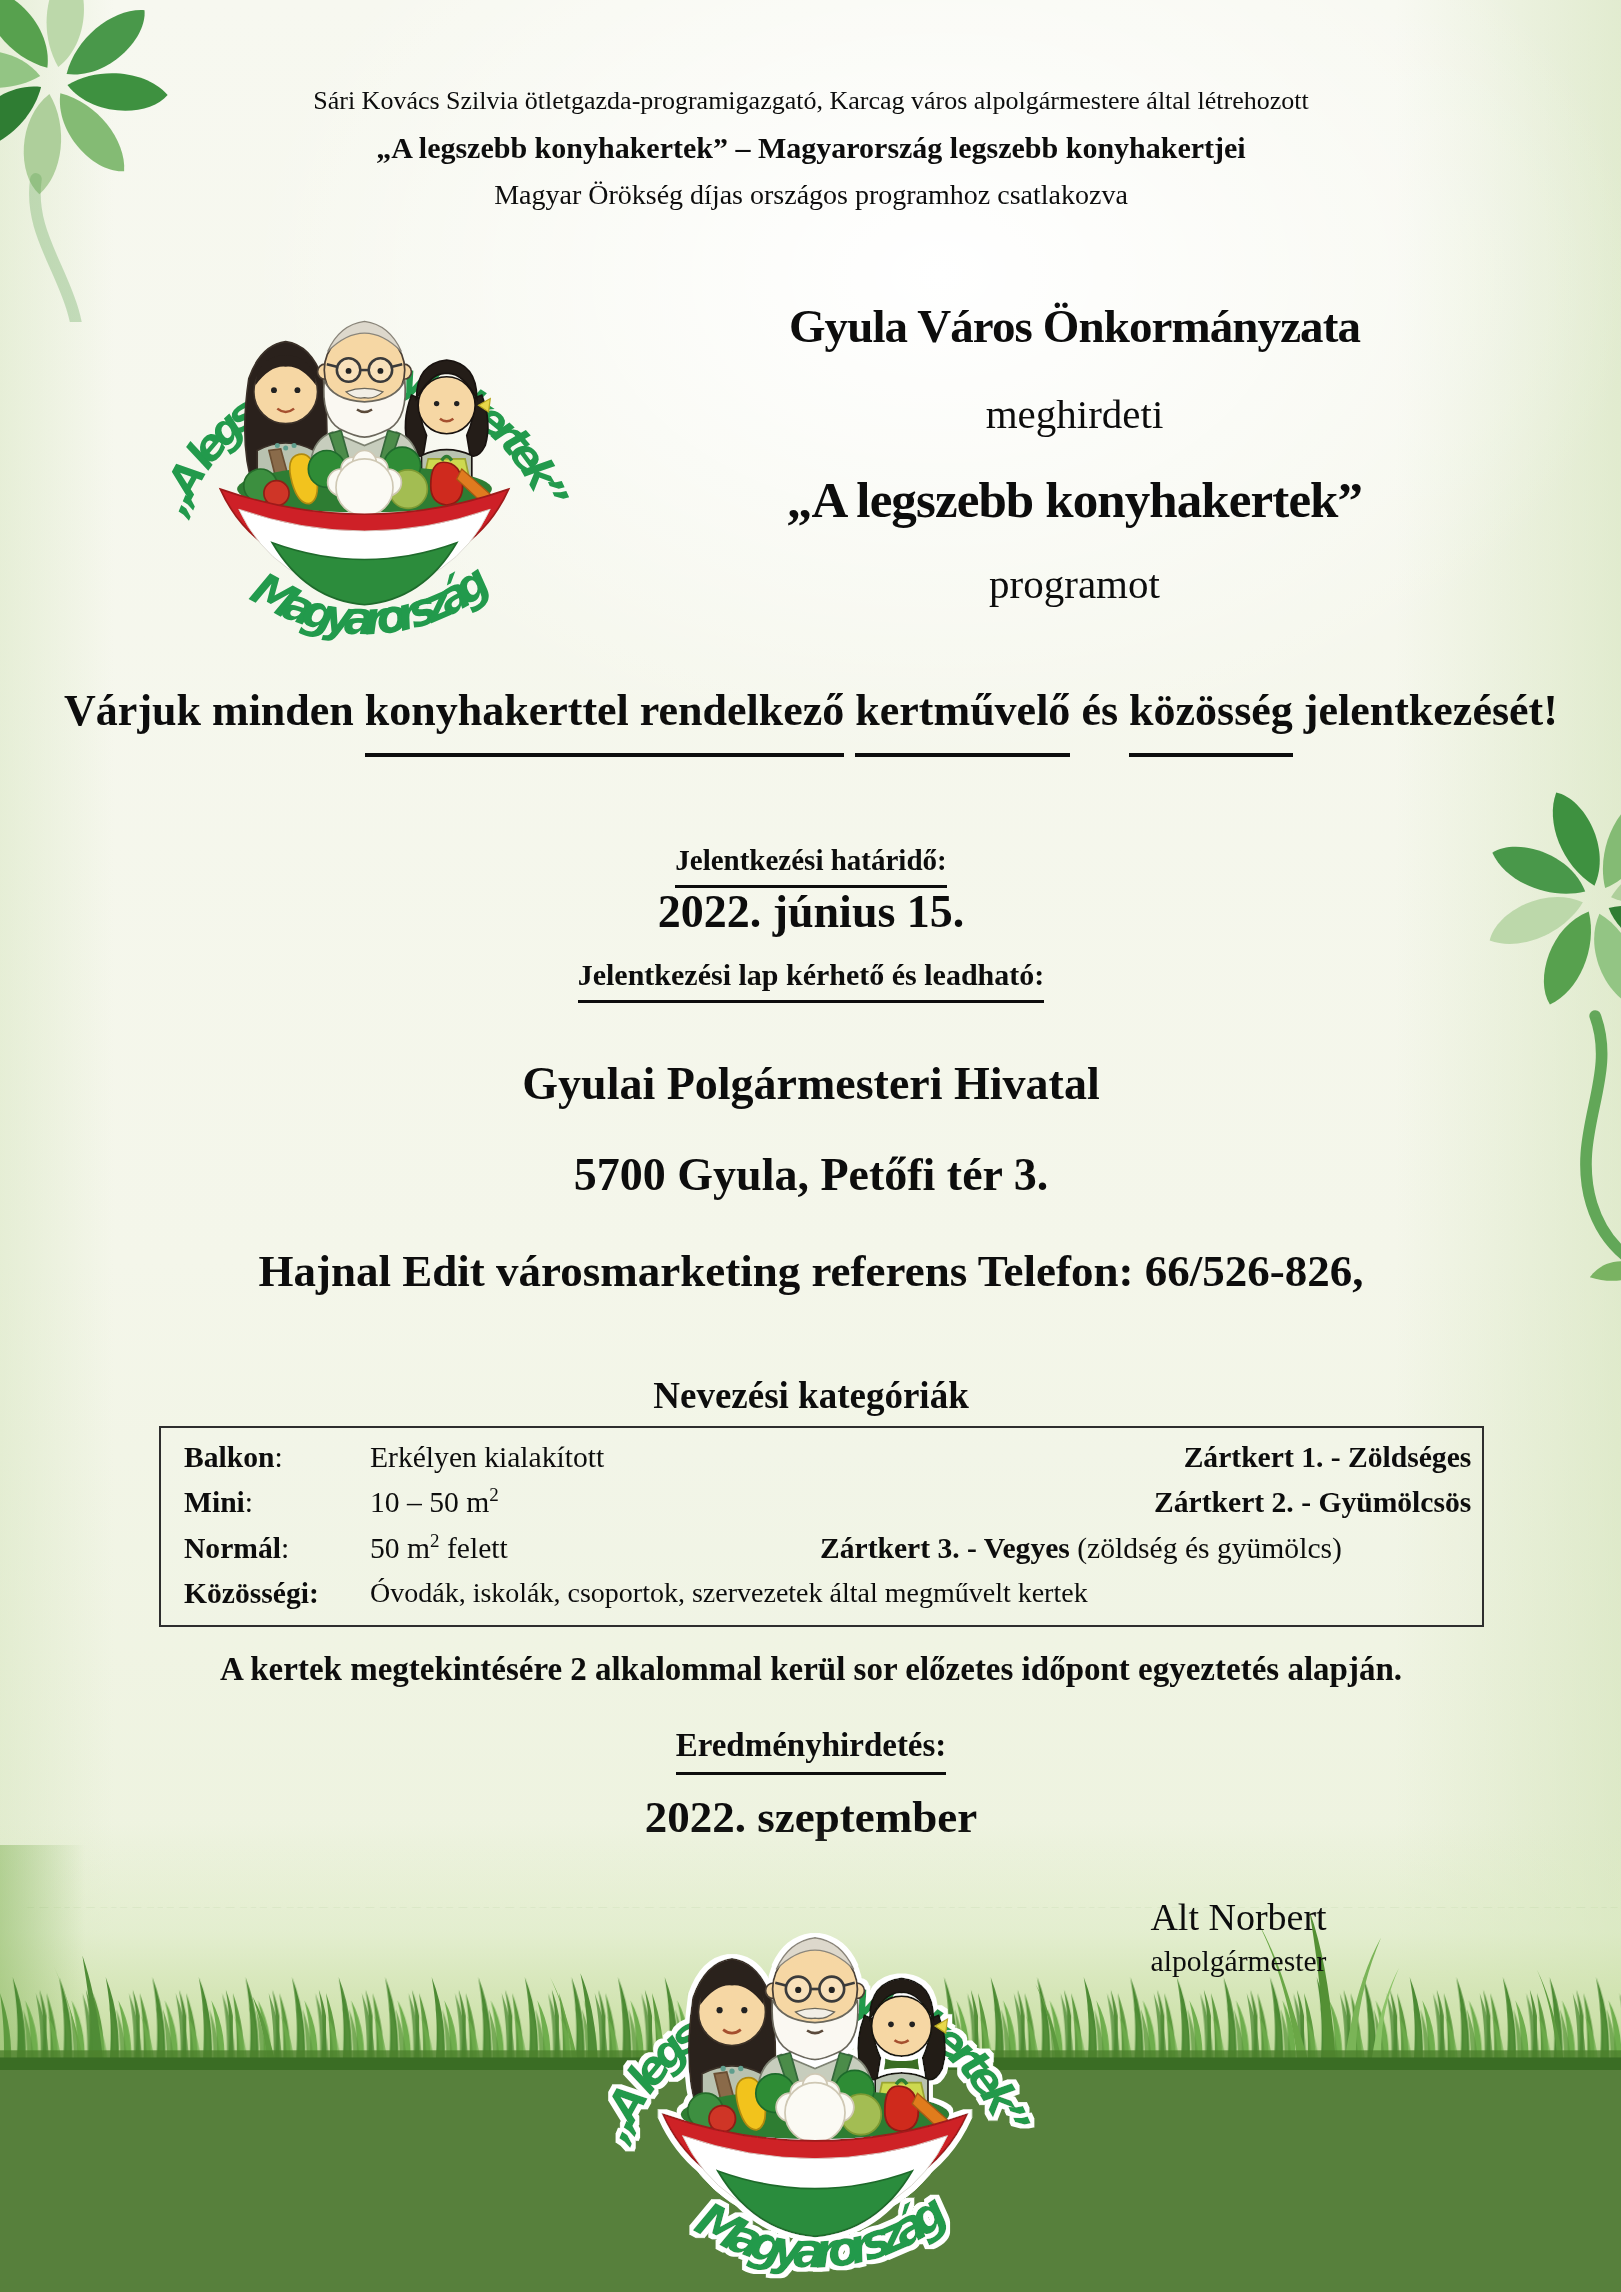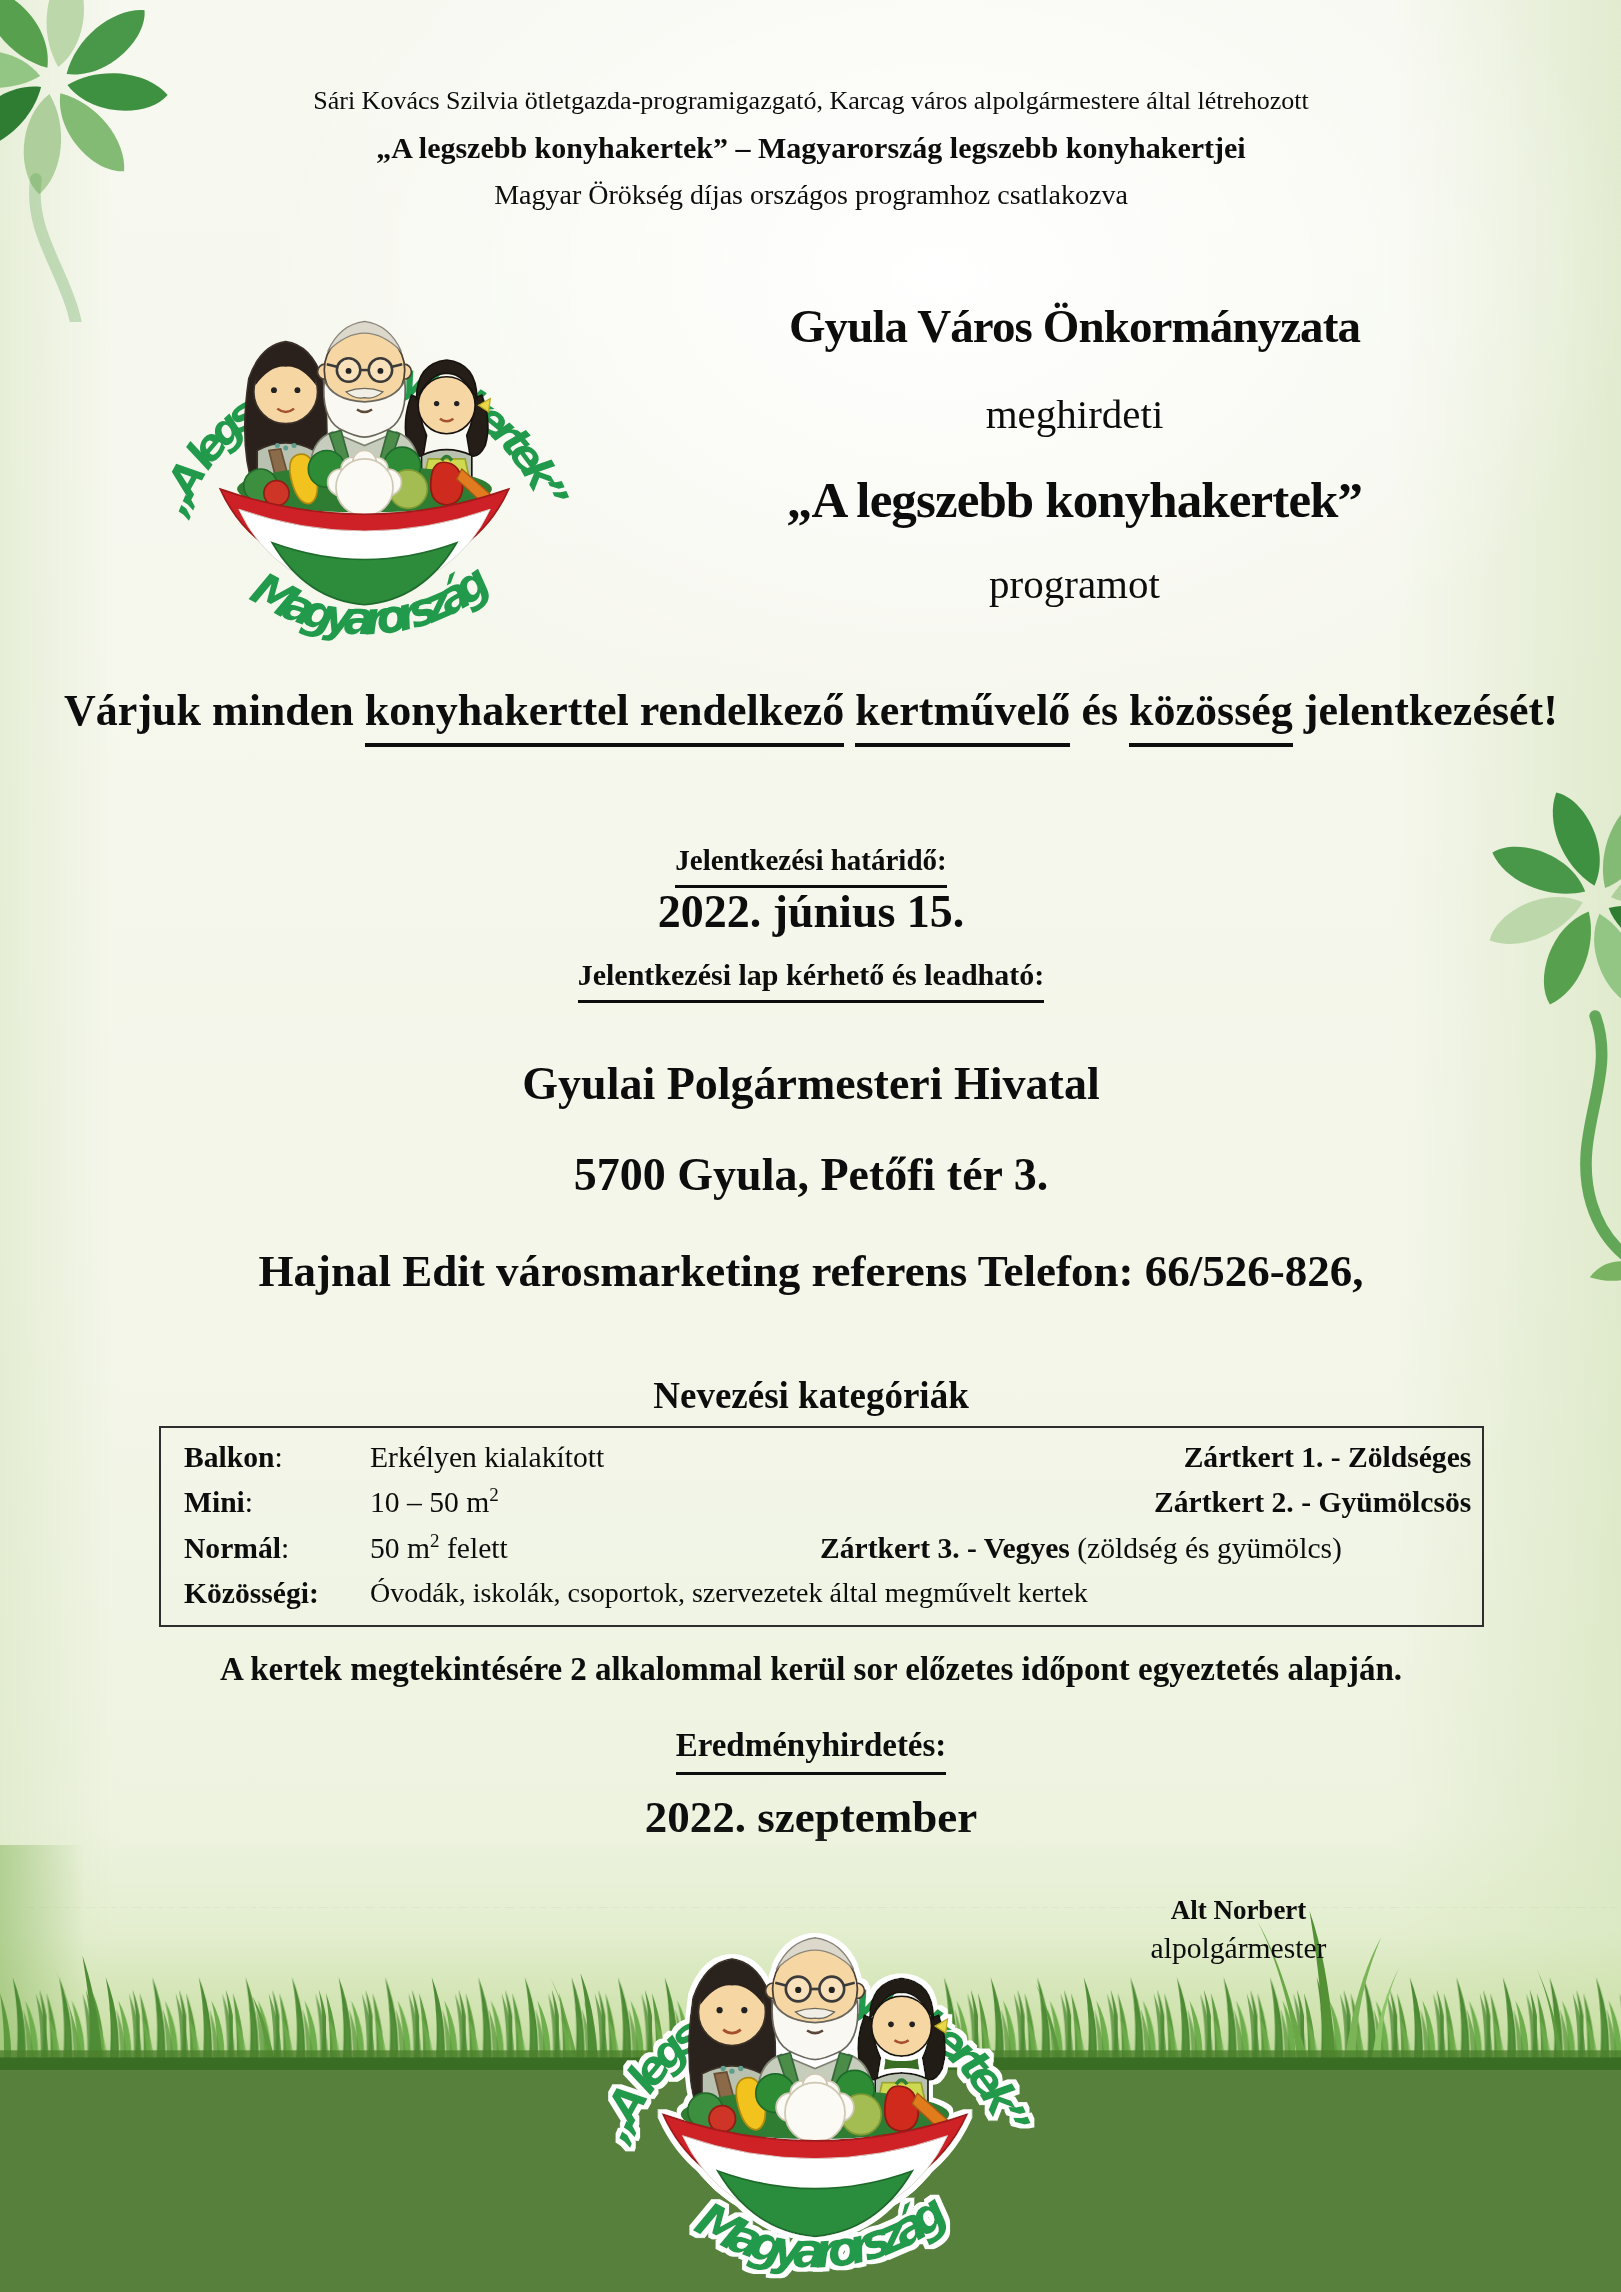--- a/index.html
+++ b/index.html
@@ -14,7 +14,7 @@
   .abs{position:absolute;}
   .ctr{left:0;width:100%;text-align:center;}
   .b{font-weight:bold;text-align:right;}
-  .u{border-bottom:4.5px solid #0d0d0d;padding-bottom:8px;}
+  .u{border-bottom:4.5px solid #0d0d0d;padding-bottom:18px;}
   .u-thin{border-bottom:3.6px solid #0d0d0d;padding-bottom:9px;}
 
   .header{top:86px;z-index:3;}

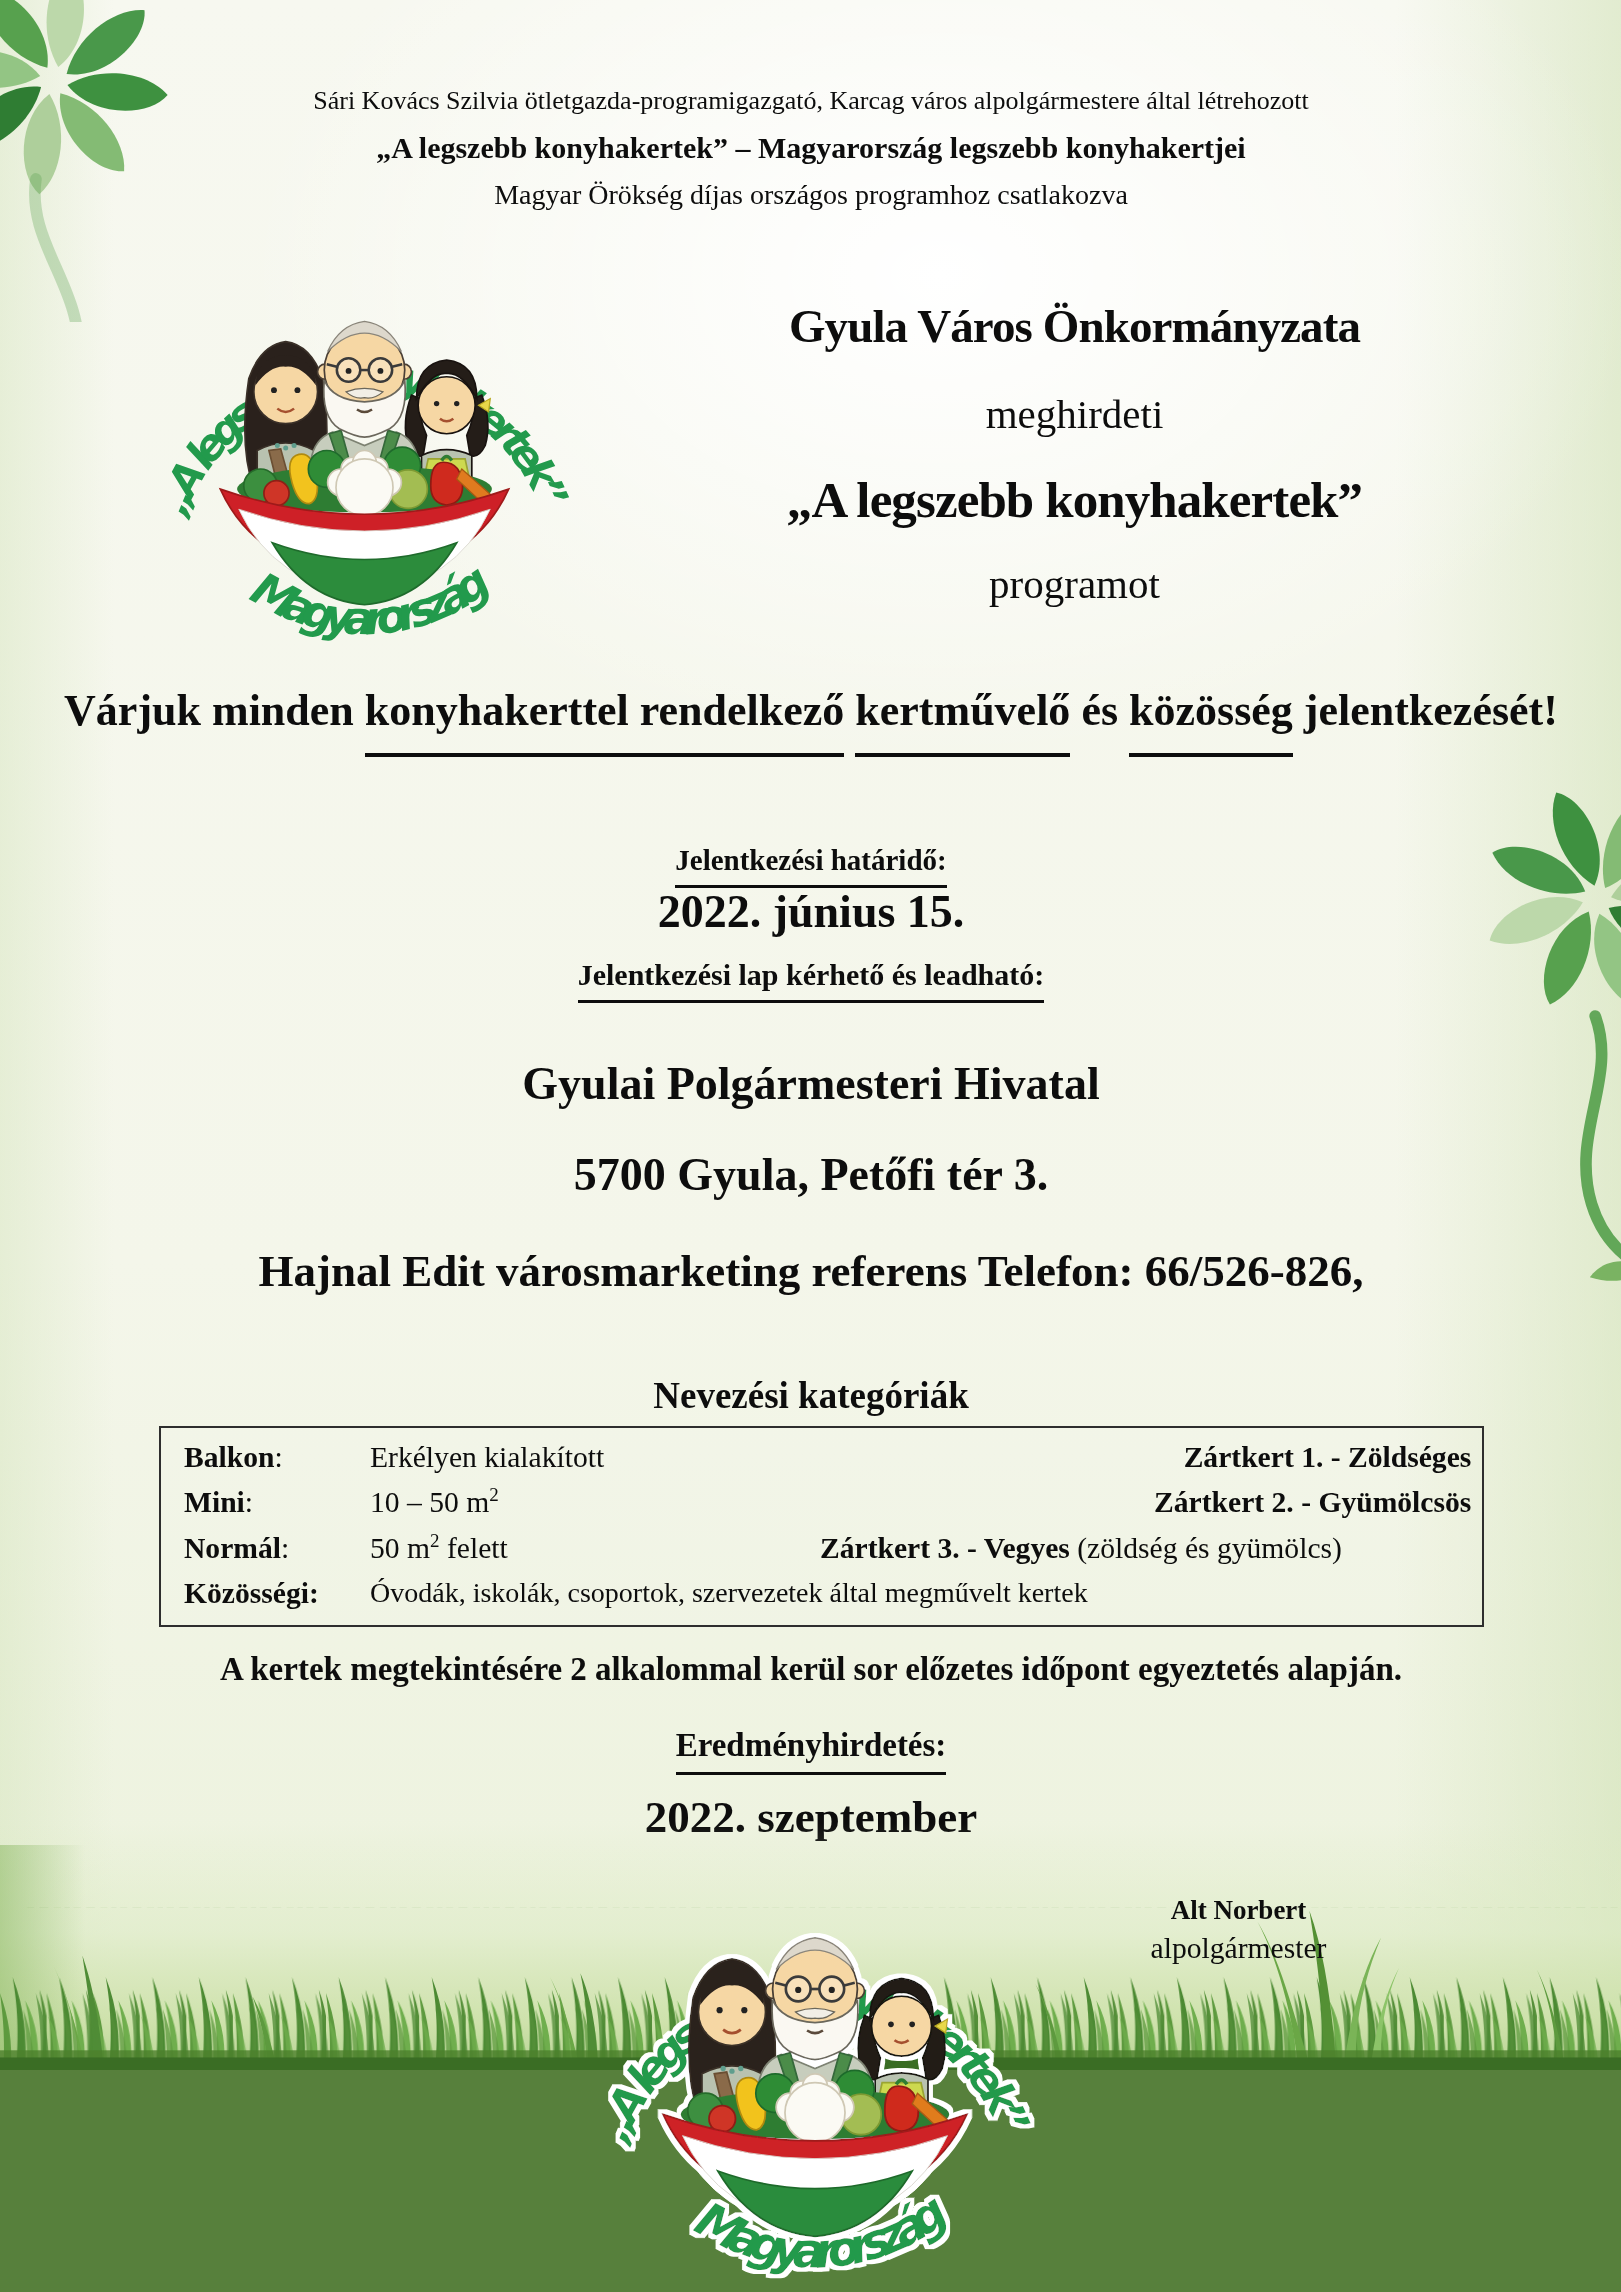--- a/index.html
+++ b/index.html
@@ -52,7 +52,7 @@
   .results-date{top:1791px;font-size:45px;font-weight:bold;}
 
   .signature{left:1122px;top:1895px;width:233px;text-align:center;z-index:5;}
-  .sig-name{font-size:27px;font-weight:bold;margin-bottom:6.3px;}
+  .sig-name{font-size:38px;font-weight:normal;margin-bottom:6.3px;}
   .sig-title{font-size:29.6px;}
 
   .deco-top-left{left:0;top:0;width:215px;height:322px;z-index:1;}

